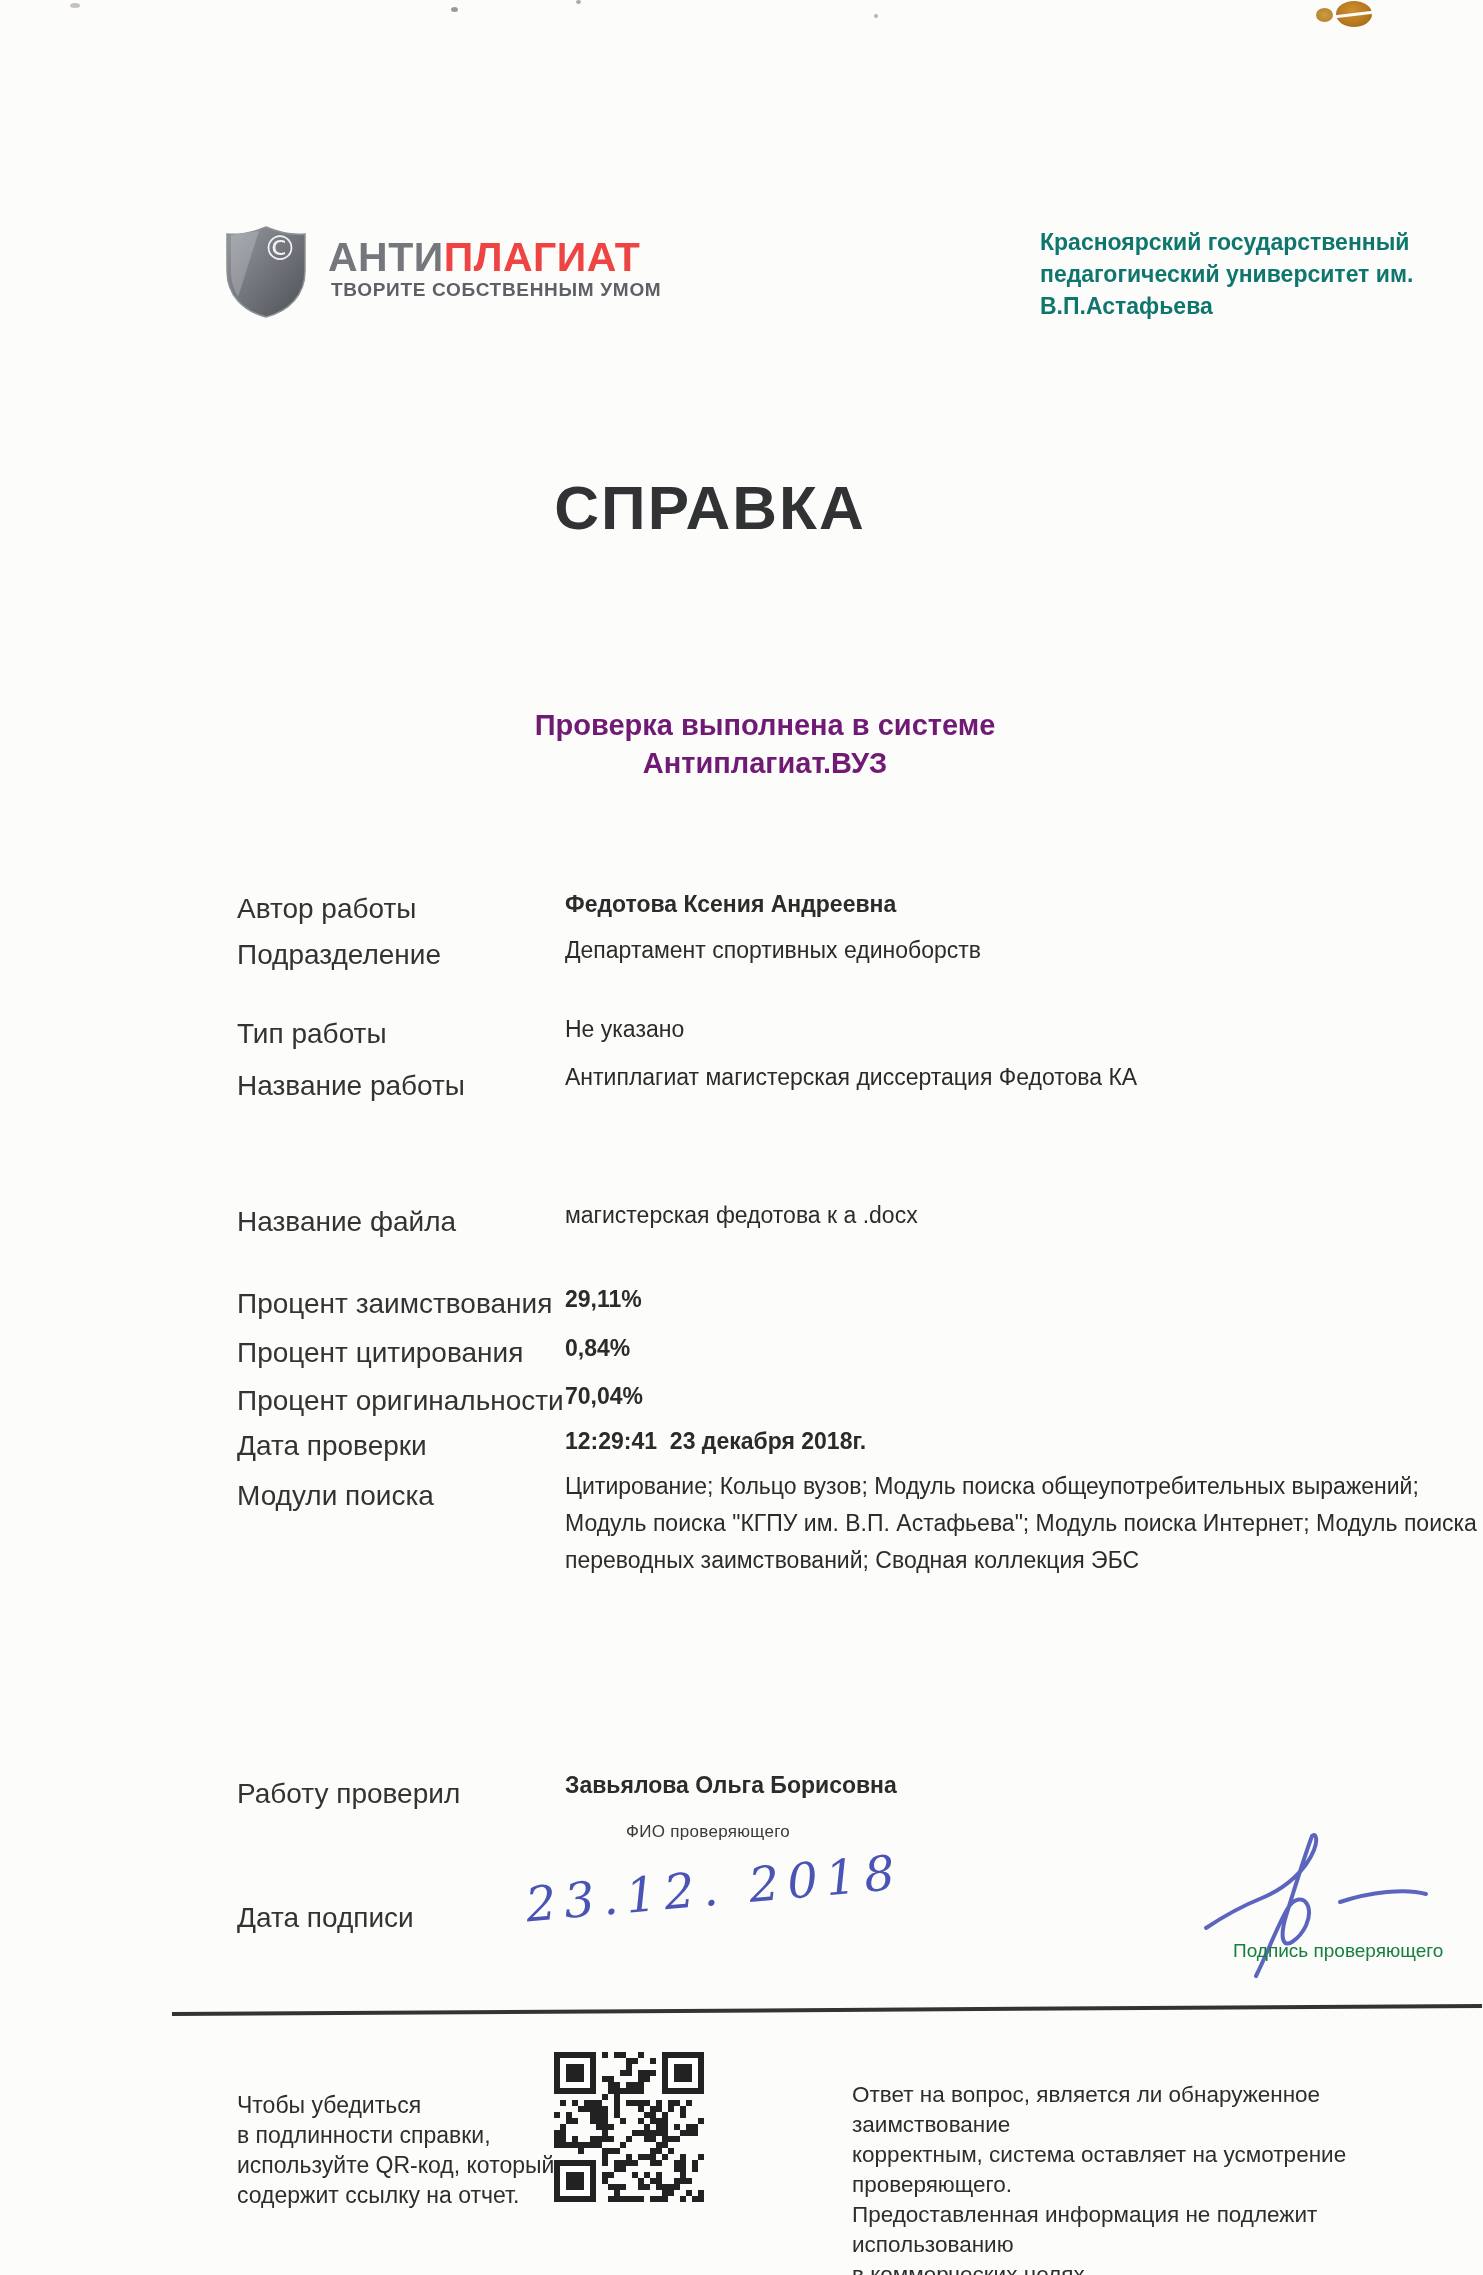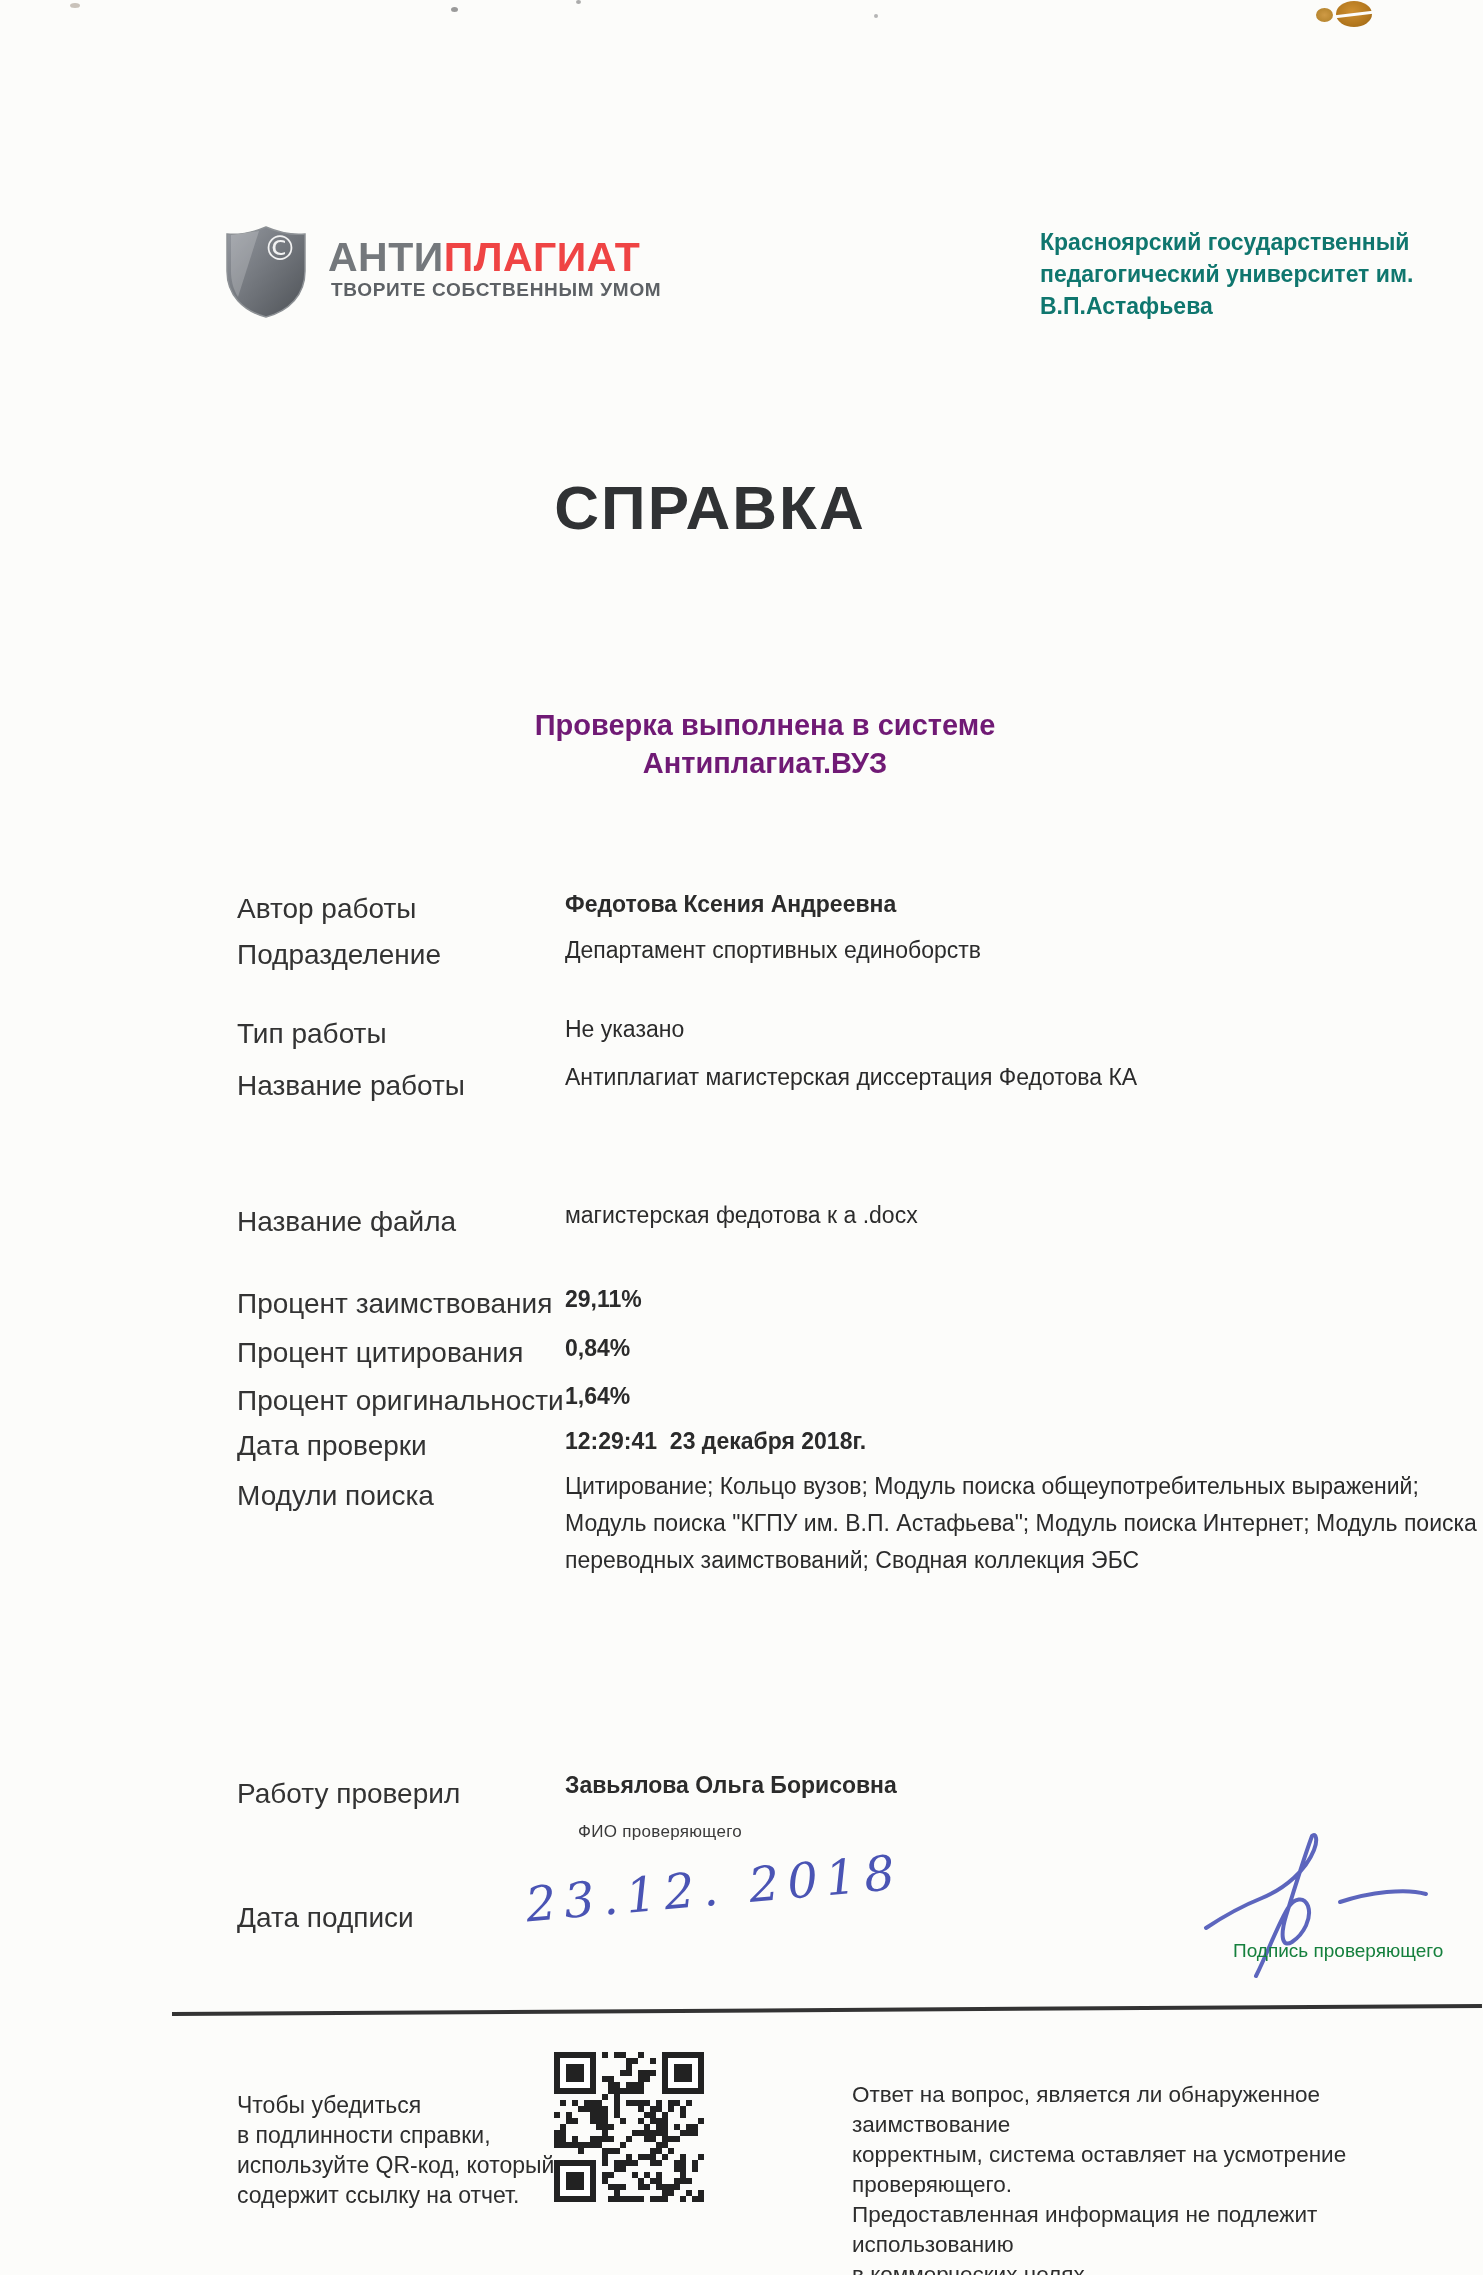--- a/index.html
+++ b/index.html
@@ -108,7 +108,7 @@
   <div class="abs val bold" style="top:1335px;">0,84%</div>
 
   <div class="abs lbl" style="top:1385px;">Процент оригинальности</div>
-  <div class="abs val bold" style="top:1383px;">1,64%</div>
+  <div class="abs val bold" style="top:1383px;">70,04%</div>
 
   <div class="abs lbl" style="top:1430px;">Дата проверки</div>
   <div class="abs val bold prew" style="top:1428px;">12:29:41  23 декабря 2018г.</div>

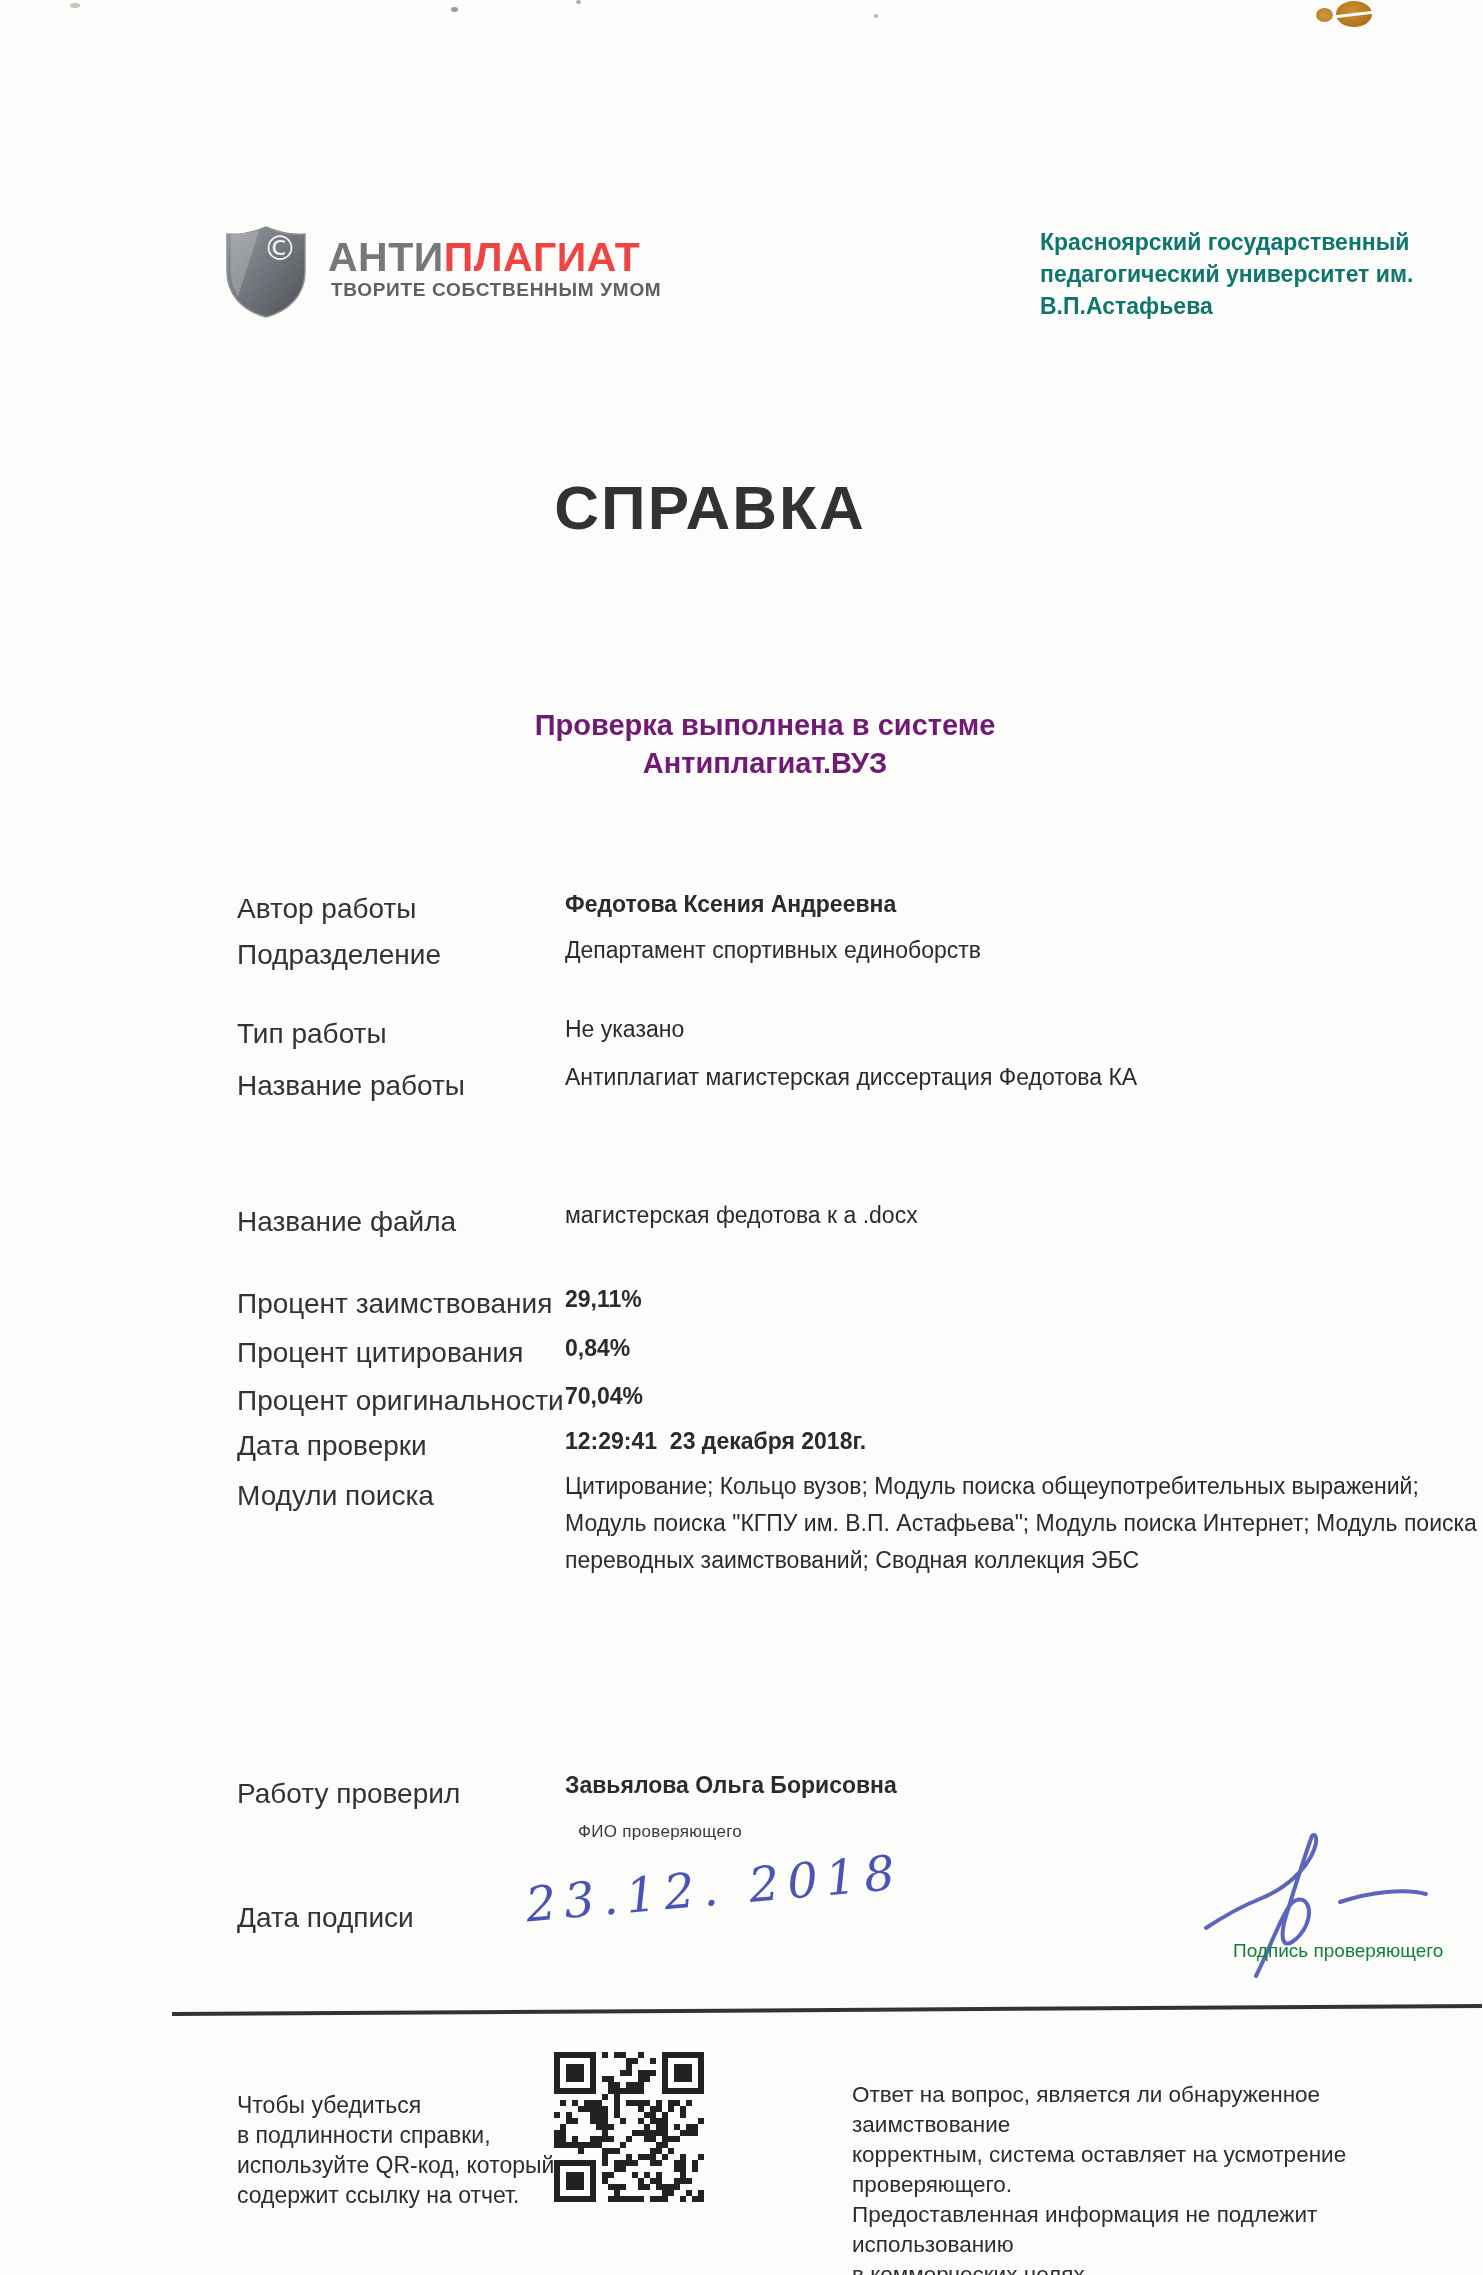--- a/index.html
+++ b/index.html
@@ -28,7 +28,7 @@
   
   .lbl{left:237px;font-size:28px;color:#333;text-align:center;}
   .val{left:565px;font-size:23px;color:#2b2b2b;}
-  .caption{font-size:17px;color:#3a3a3a;letter-spacing:.3px;}
+  .caption{font-size:17px;color:#3a3a3a;letter-spacing:.3px;margin-left:48px;}
 
   
   .handdate{left:525px;top:1860px;font-family:"DejaVu Serif",serif;font-style:italic;

